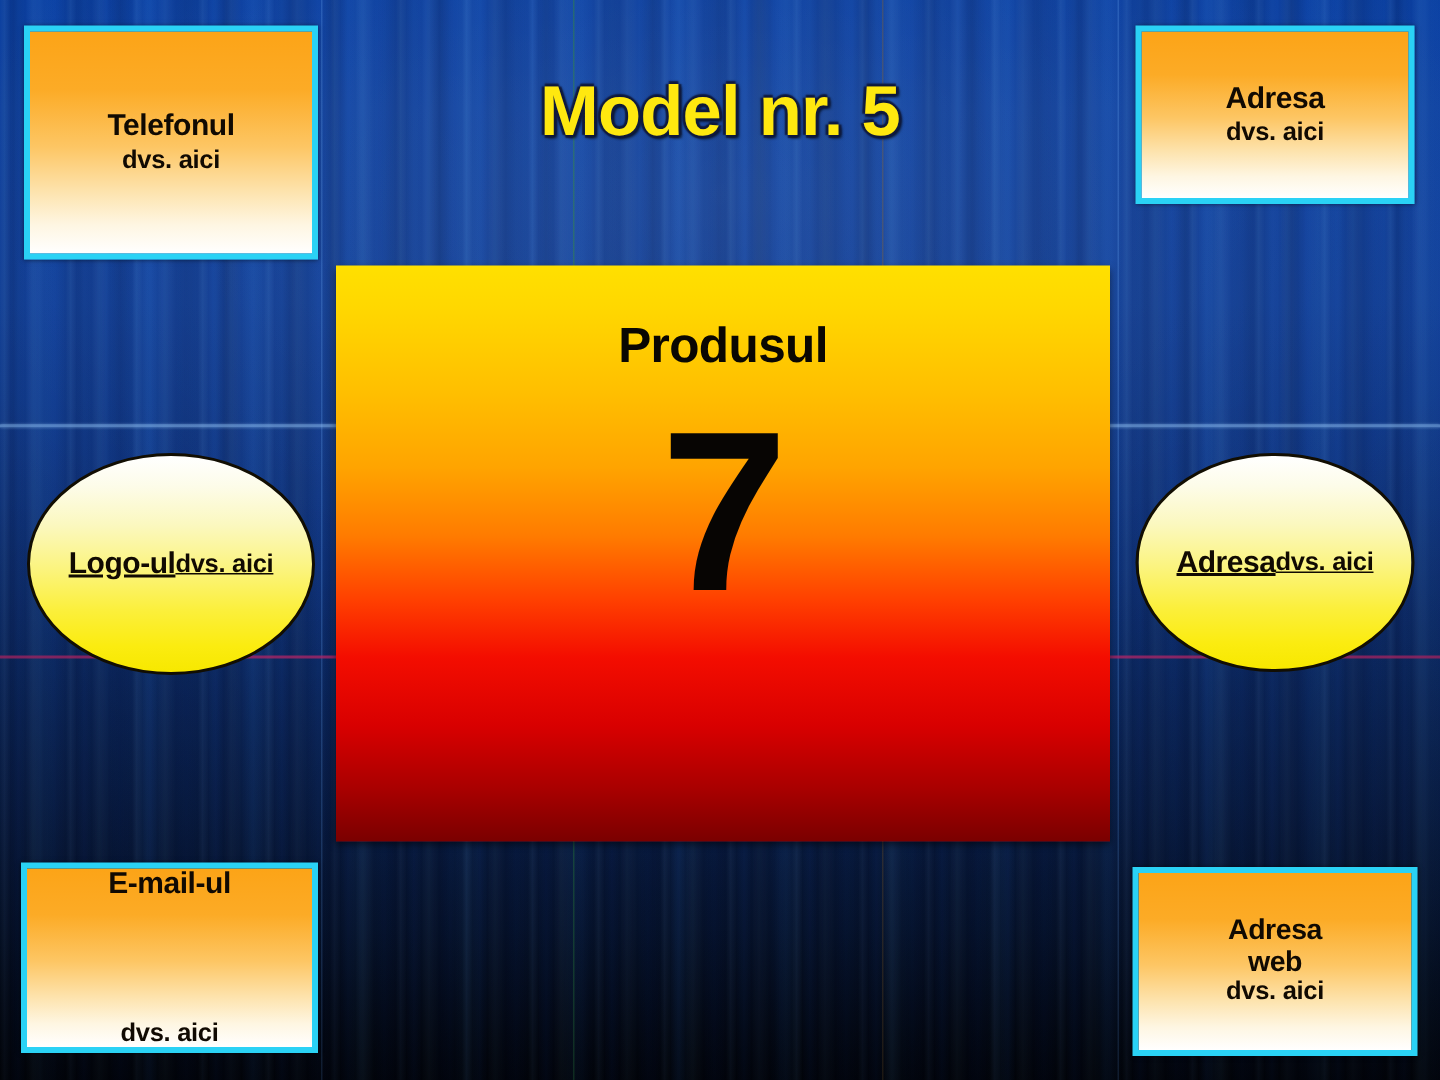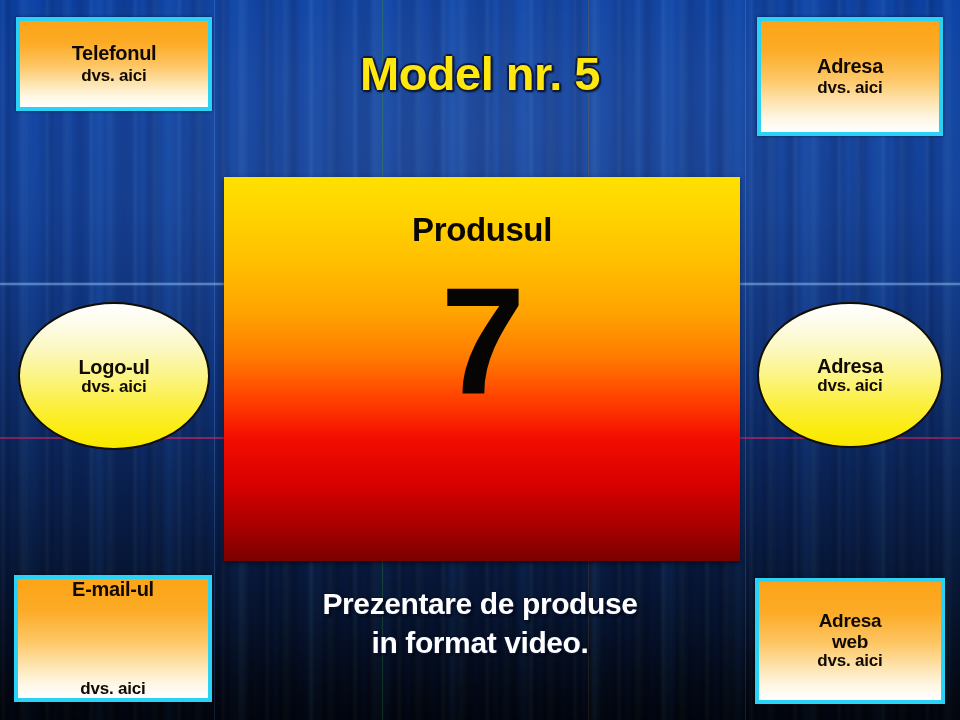--- a/index.html
+++ b/index.html
@@ -133,7 +133,7 @@
   }
   .cbox.three .l1 { font-size: 19px; }
 
-  #box-phone   { left: 16px;  top: 17px;  width: 196px; height: 94px; }
+  #box-phone   { left: 16px;  top: 17px;  width: 196px; height: 156px; }
   #box-address { left: 757px; top: 17px;  width: 186px; height: 119px; }
   #box-email   { left: 14px;  top: 575px; width: 198px; height: 127px; justify-content: space-between; }
   #box-web     { left: 755px; top: 578px; width: 190px; height: 126px; }

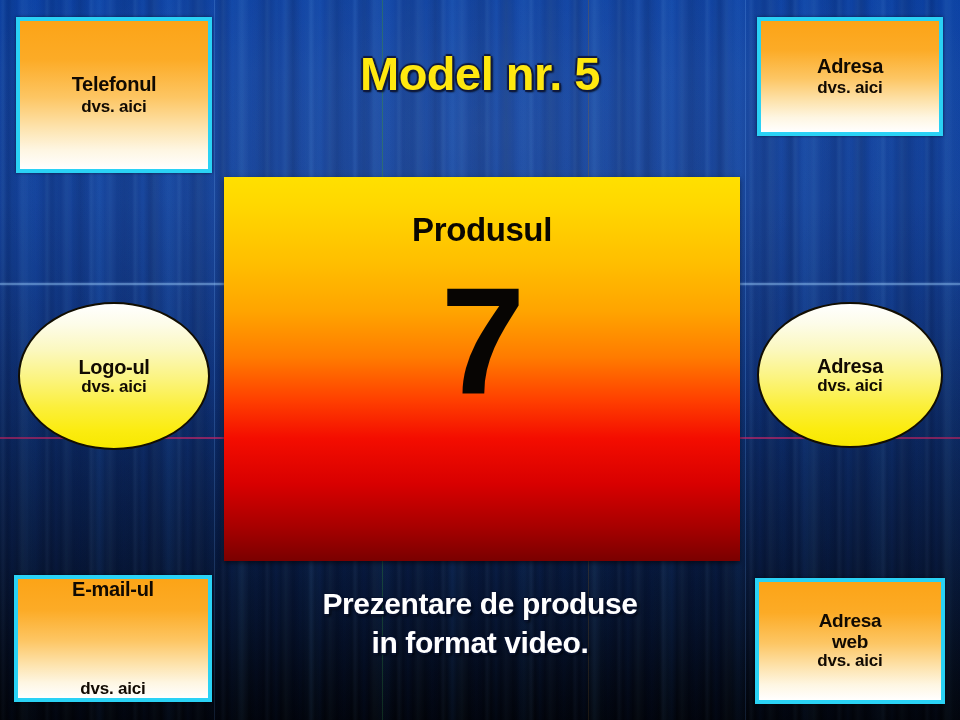--- a/index.html
+++ b/index.html
@@ -155,13 +155,14 @@
         #f7e800 100%);
     border: 2px solid #120e02;
     display: flex;
-    flex-direction: column;
+    flex-direction: row;
     align-items: center;
     justify-content: center;
     box-sizing: border-box;
     color: #110a02;
     line-height: 1.1;
     text-align: center;
+    text-decoration: underline;
   }
   .circ .l1 {
     font-size: 20px;

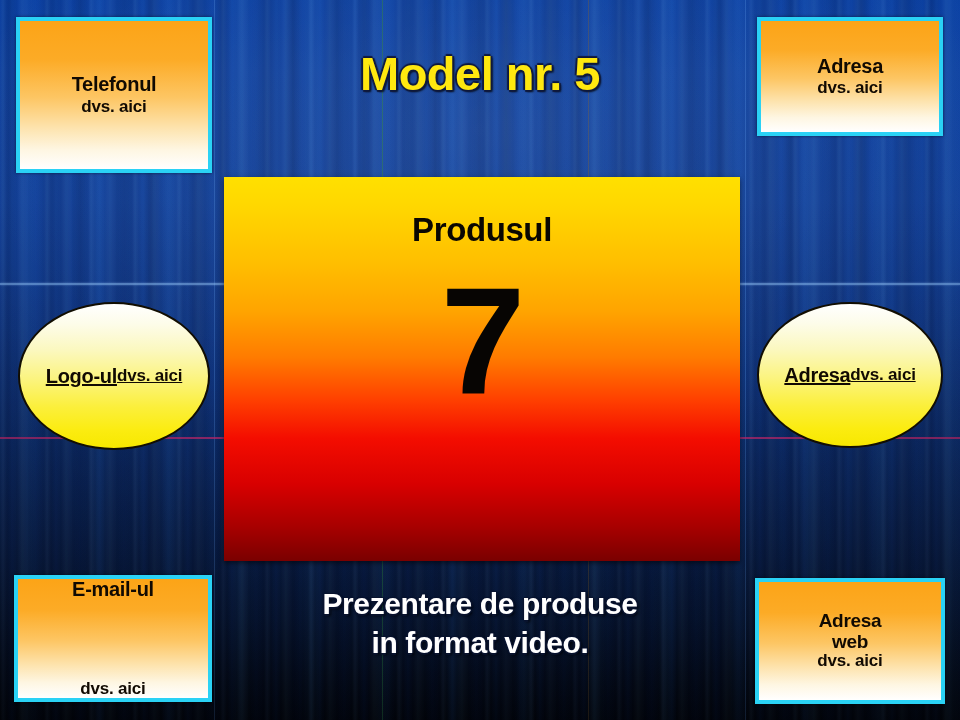--- a/index.html
+++ b/index.html
@@ -310,10 +310,6 @@
     <div id="product-number">7</div>
   </div>
 
-  <div id="caption">
-    <div>Prezentare de produse</div>
-    <div>in format video.</div>
-  </div>
 
 </div>
 

